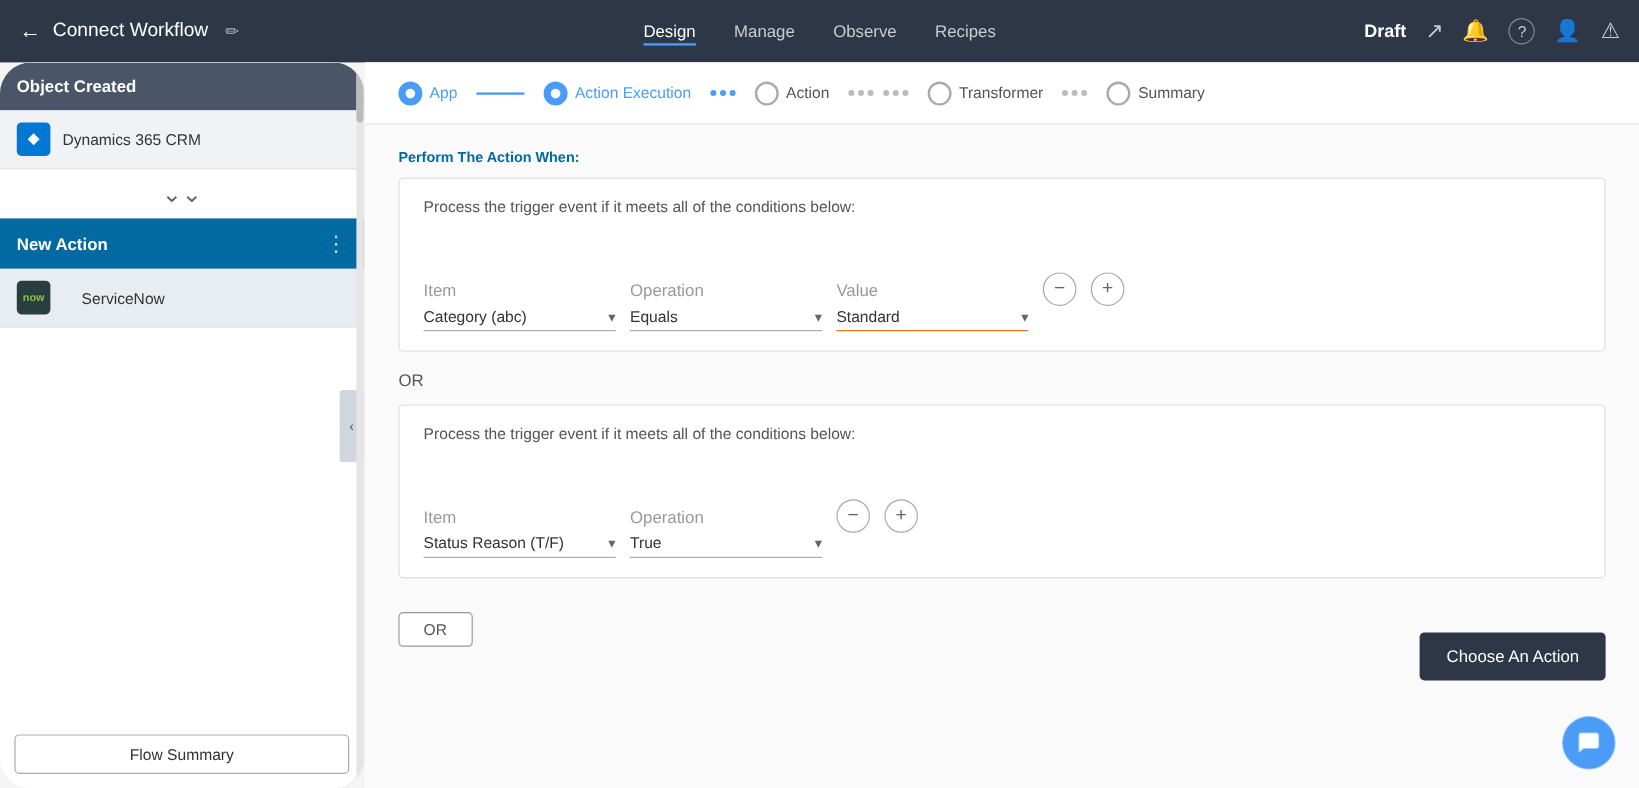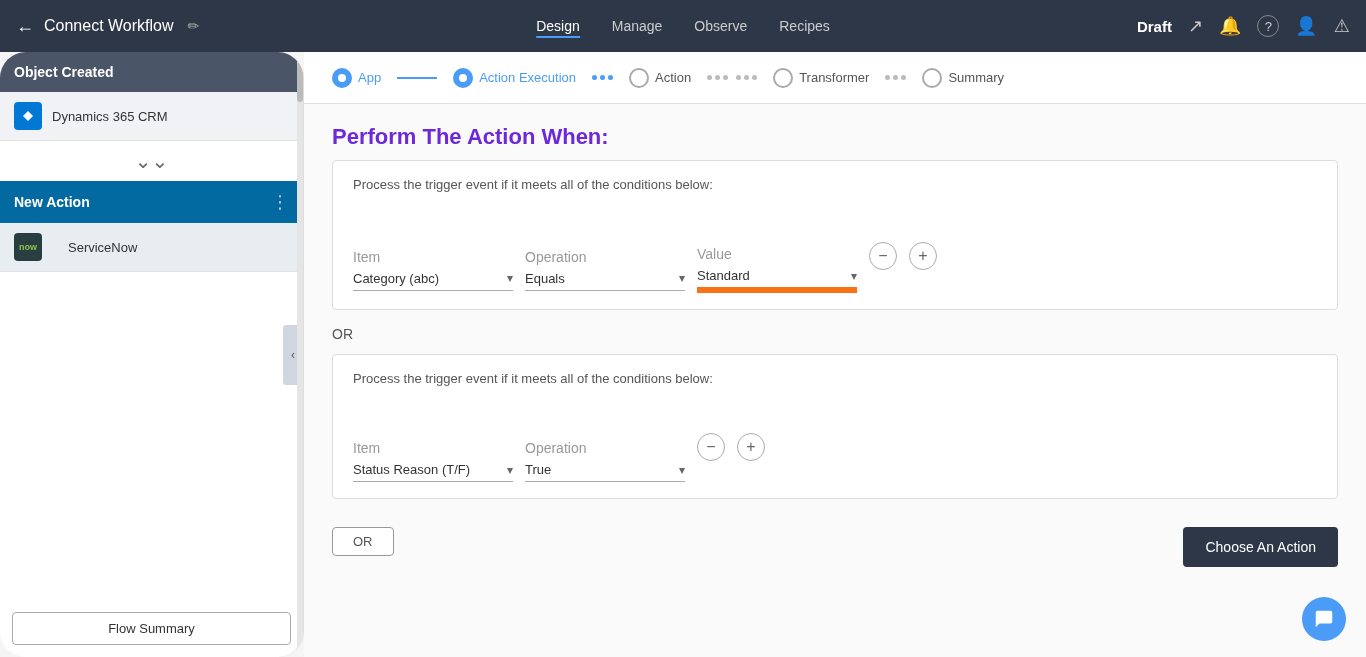--- a/index.html
+++ b/index.html
@@ -95,7 +95,7 @@
 
     
     .form-area { flex: 1; overflow-y: auto; padding: 20px 28px; background: #fafafa; }
-    .form-title { font-size: 22px; font-weight: 600; color: #6d28d9; margin-bottom: 10px; }
+    .form-title { font-size: 12px; font-weight: 600; color: #0369a1; margin-bottom: 10px; }
     .form-desc { font-size: 12px; color: #555; line-height: 1.5; margin-bottom: 18px; }
 
     .condition-box {

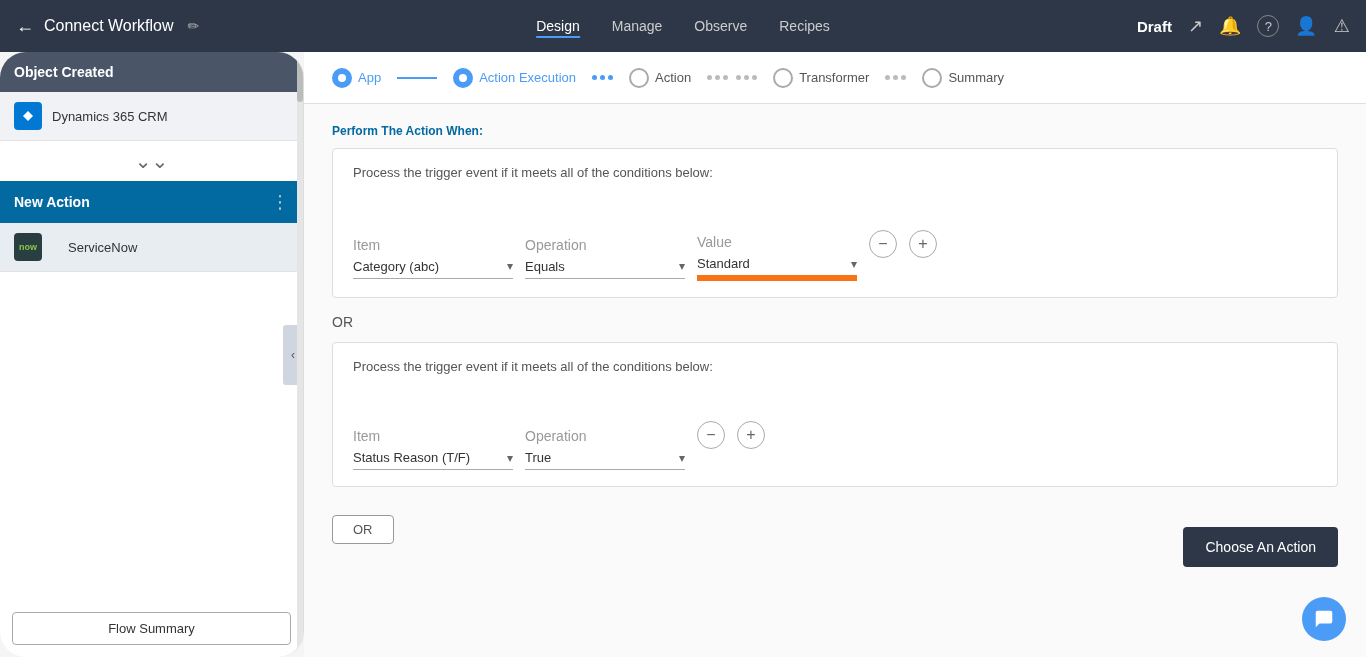--- a/index.html
+++ b/index.html
@@ -112,7 +112,7 @@
     .dropdown-arrow { color: #666; font-size: 12px; margin-left: 6px; }
 
     .value-field {
-      display: flex; align-items: center; border-bottom: 6px solid #f97316; padding: 4px 0; min-width: 160px; justify-content: space-between;
+      display: flex; align-items: center; border-bottom: 1px solid #f97316; padding: 4px 0; min-width: 160px; justify-content: space-between;
     }
     .value-text { font-size: 13px; color: #333; flex: 1; }
     .value-arrow { color: #666; font-size: 12px; margin-left: 6px; }

